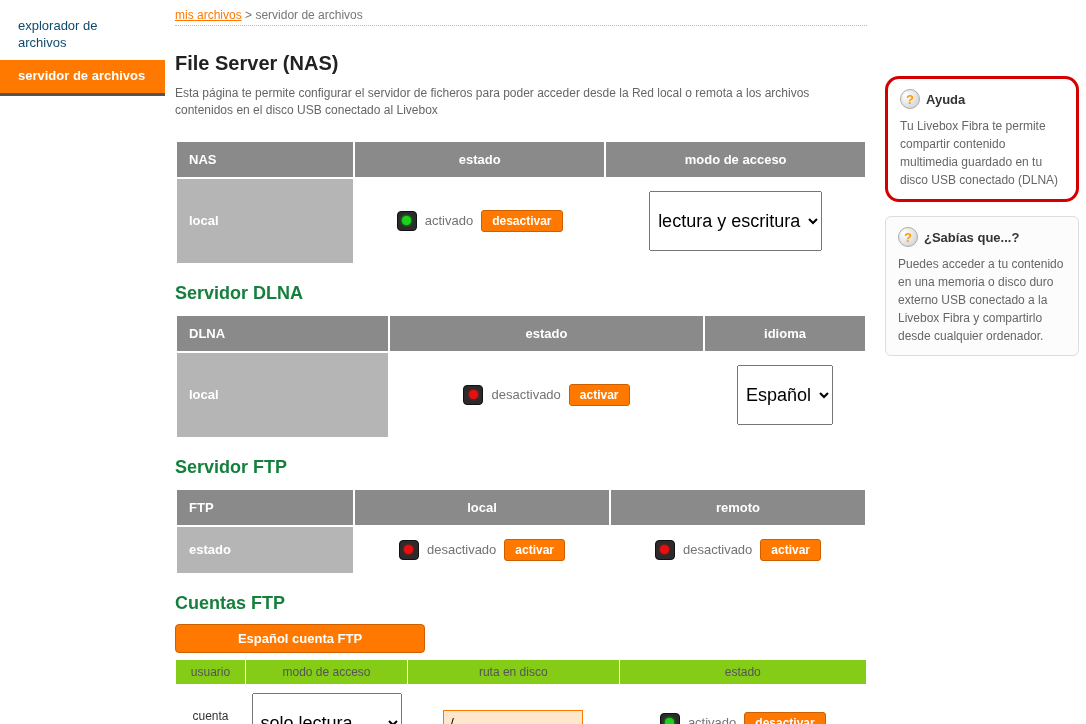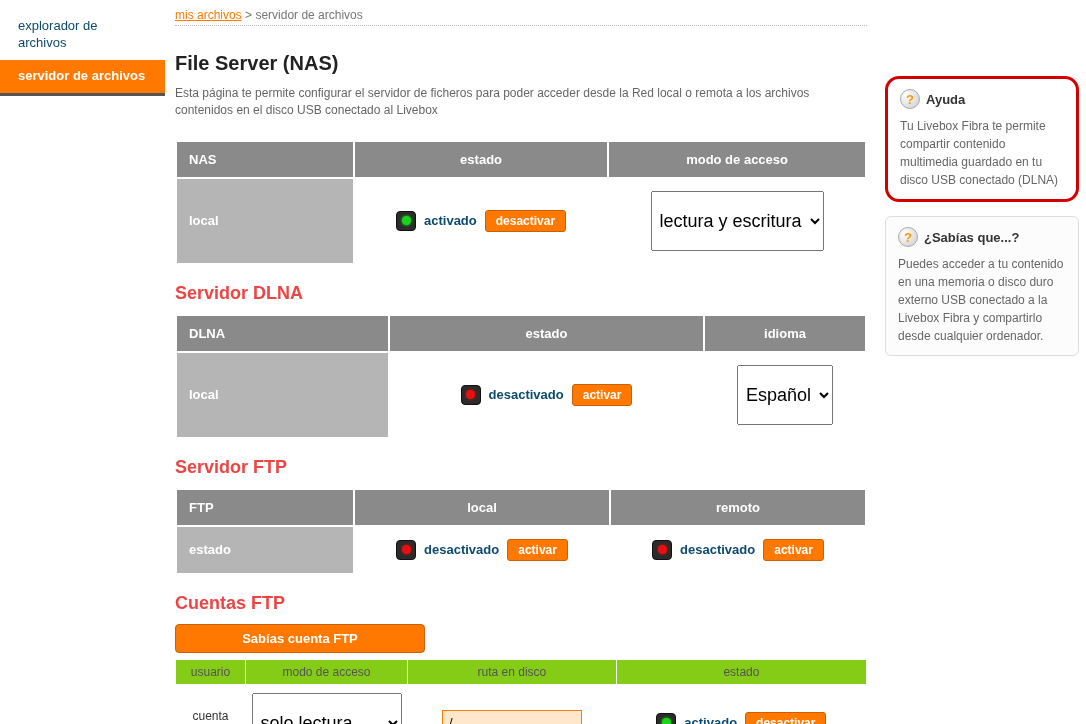--- a/index.html
+++ b/index.html
@@ -24,7 +24,7 @@
 .led-dot { width: 9px; height: 9px; border-radius: 50%; }
 .led-green .led-dot { background: #1bd41b; box-shadow: 0 0 3px #0f0; }
 .led-red .led-dot { background: #e51111; box-shadow: 0 0 3px #f00; }
-.status-label { font-weight: bold; color: #0c4a6e; font-size: 13px; }
+.status-label { font-weight: normal; color: #737373; font-size: 13px; }
 .btn-orange { background: #ff7900; color: #fff; border: 1px solid #cc5f00; border-radius: 3px; padding: 3px 10px; font-size: 12px; font-weight: bold; cursor: pointer; }
 .btn-orange.big { padding: 6px 30px; font-size: 18px; }
 .btn-grey { background: #8a8a8a; color: #fff; border: 1px solid #404040; border-radius: 3px; padding: 6px 30px; font-size: 13px; font-weight: bold; cursor: pointer; }

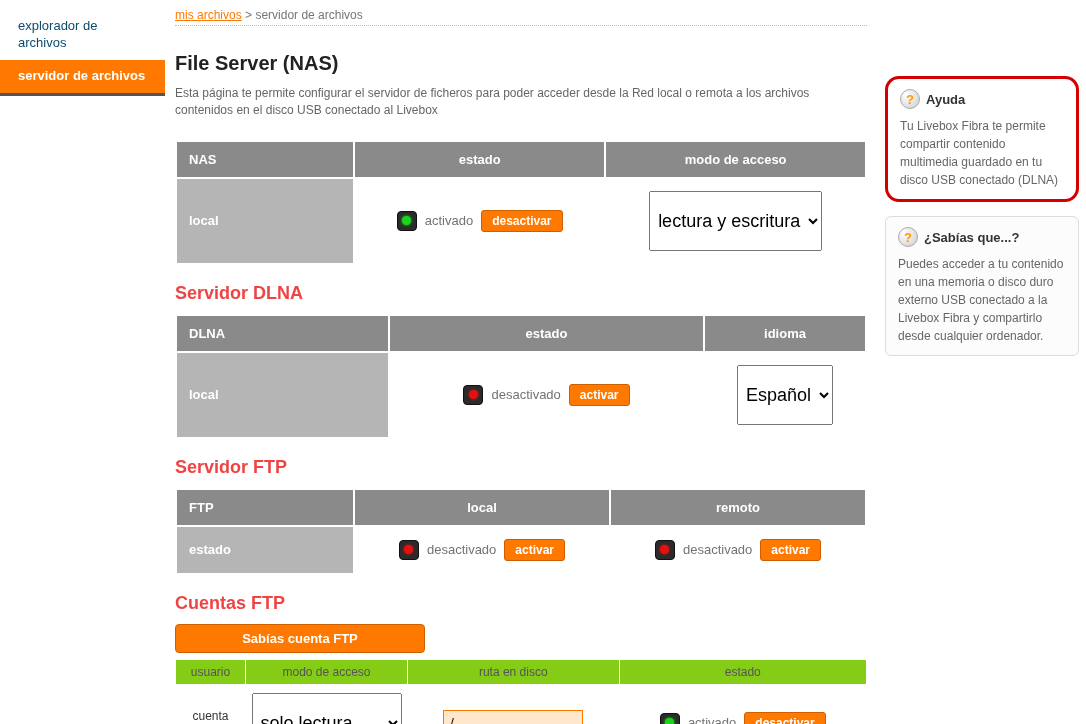--- a/index.html
+++ b/index.html
@@ -42,7 +42,7 @@
 .help-title { display: flex; align-items: center; gap: 6px; font-weight: bold; font-size: 13px; margin-bottom: 8px; }
 .help-icon { width: 20px; height: 20px; border-radius: 50%; background: radial-gradient(circle at 30% 30%, #fff, #ccc); border: 1px solid #aaa; display: inline-flex; align-items: center; justify-content: center; font-weight: bold; color: #ff9900; font-size: 13px; }
 .help-text { font-size: 12px; color: #666; line-height: 1.5; }
-h2.sub { font-size: 18px; font-weight: bold; margin: 4px 0 10px; color: #ef4444; }
+h2.sub { font-size: 18px; font-weight: bold; margin: 4px 0 10px; color: #15803d; }
 </style>
 </head>
 <body>

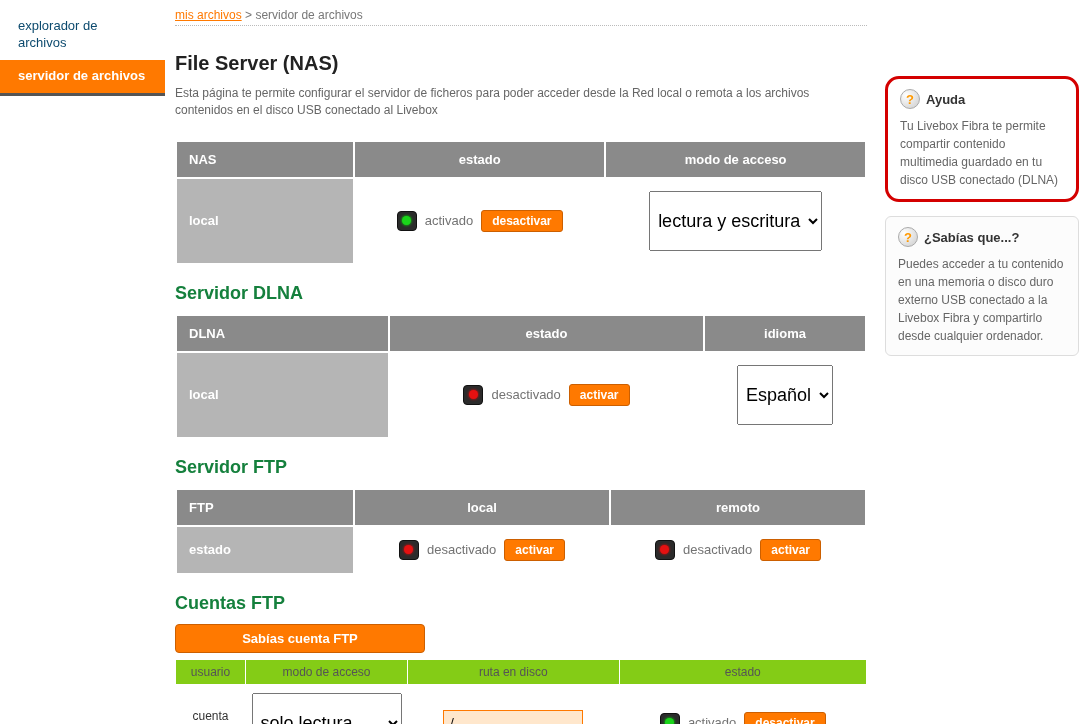--- a/index.html
+++ b/index.html
@@ -150,7 +150,7 @@
       </table>
 
     <h2 class="sub">Cuentas FTP</h2>
-    <button class="add-btn">Sabías cuenta FTP</button>
+    <button class="add-btn">Español cuenta FTP</button>
     <table class="acc-tbl">
       <tbody>
           <tr>

